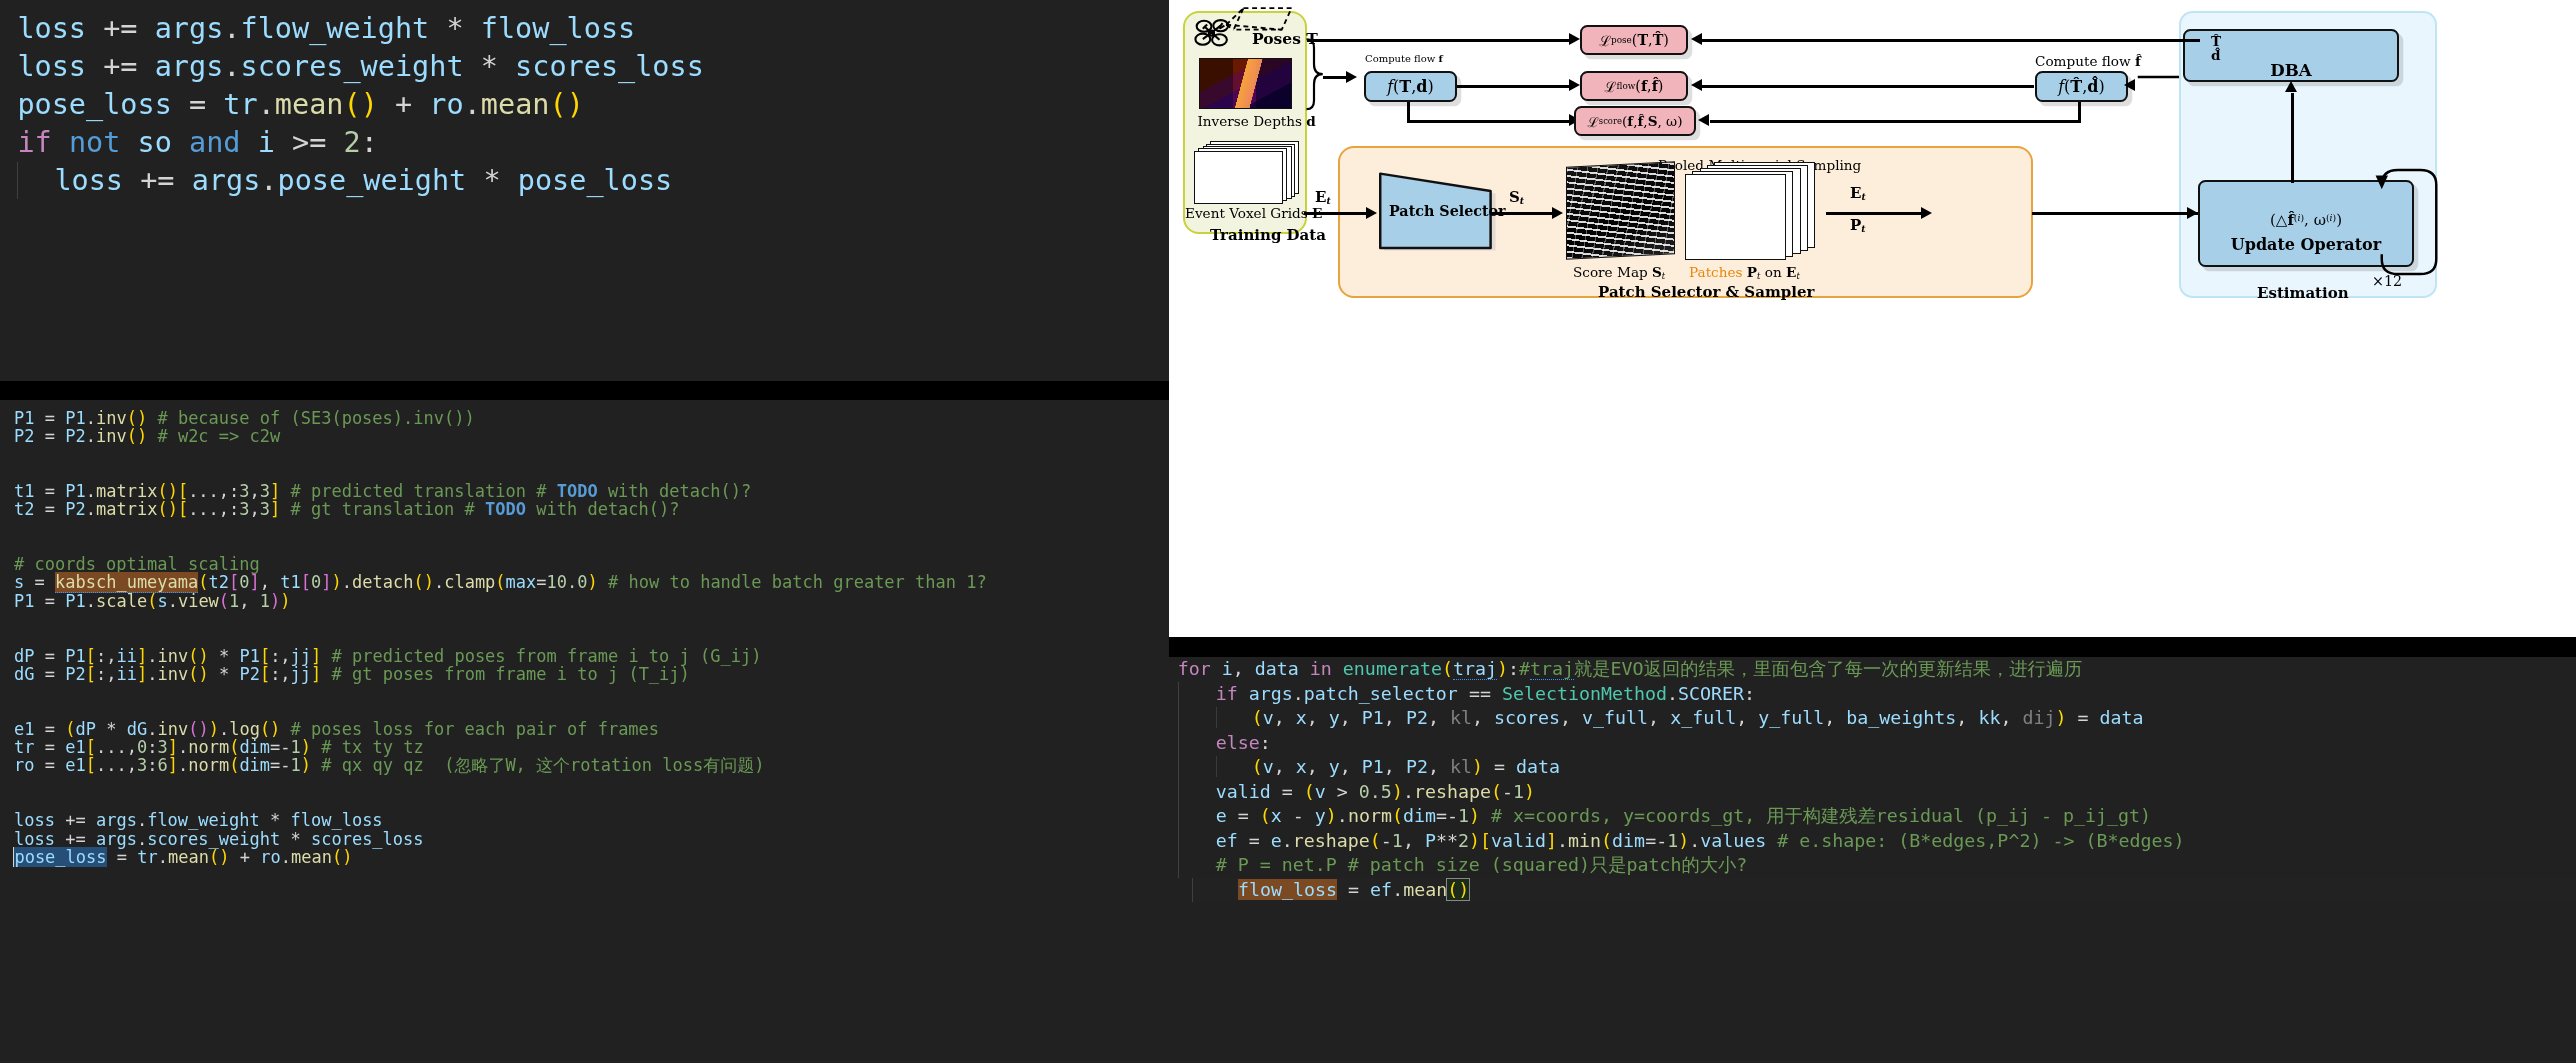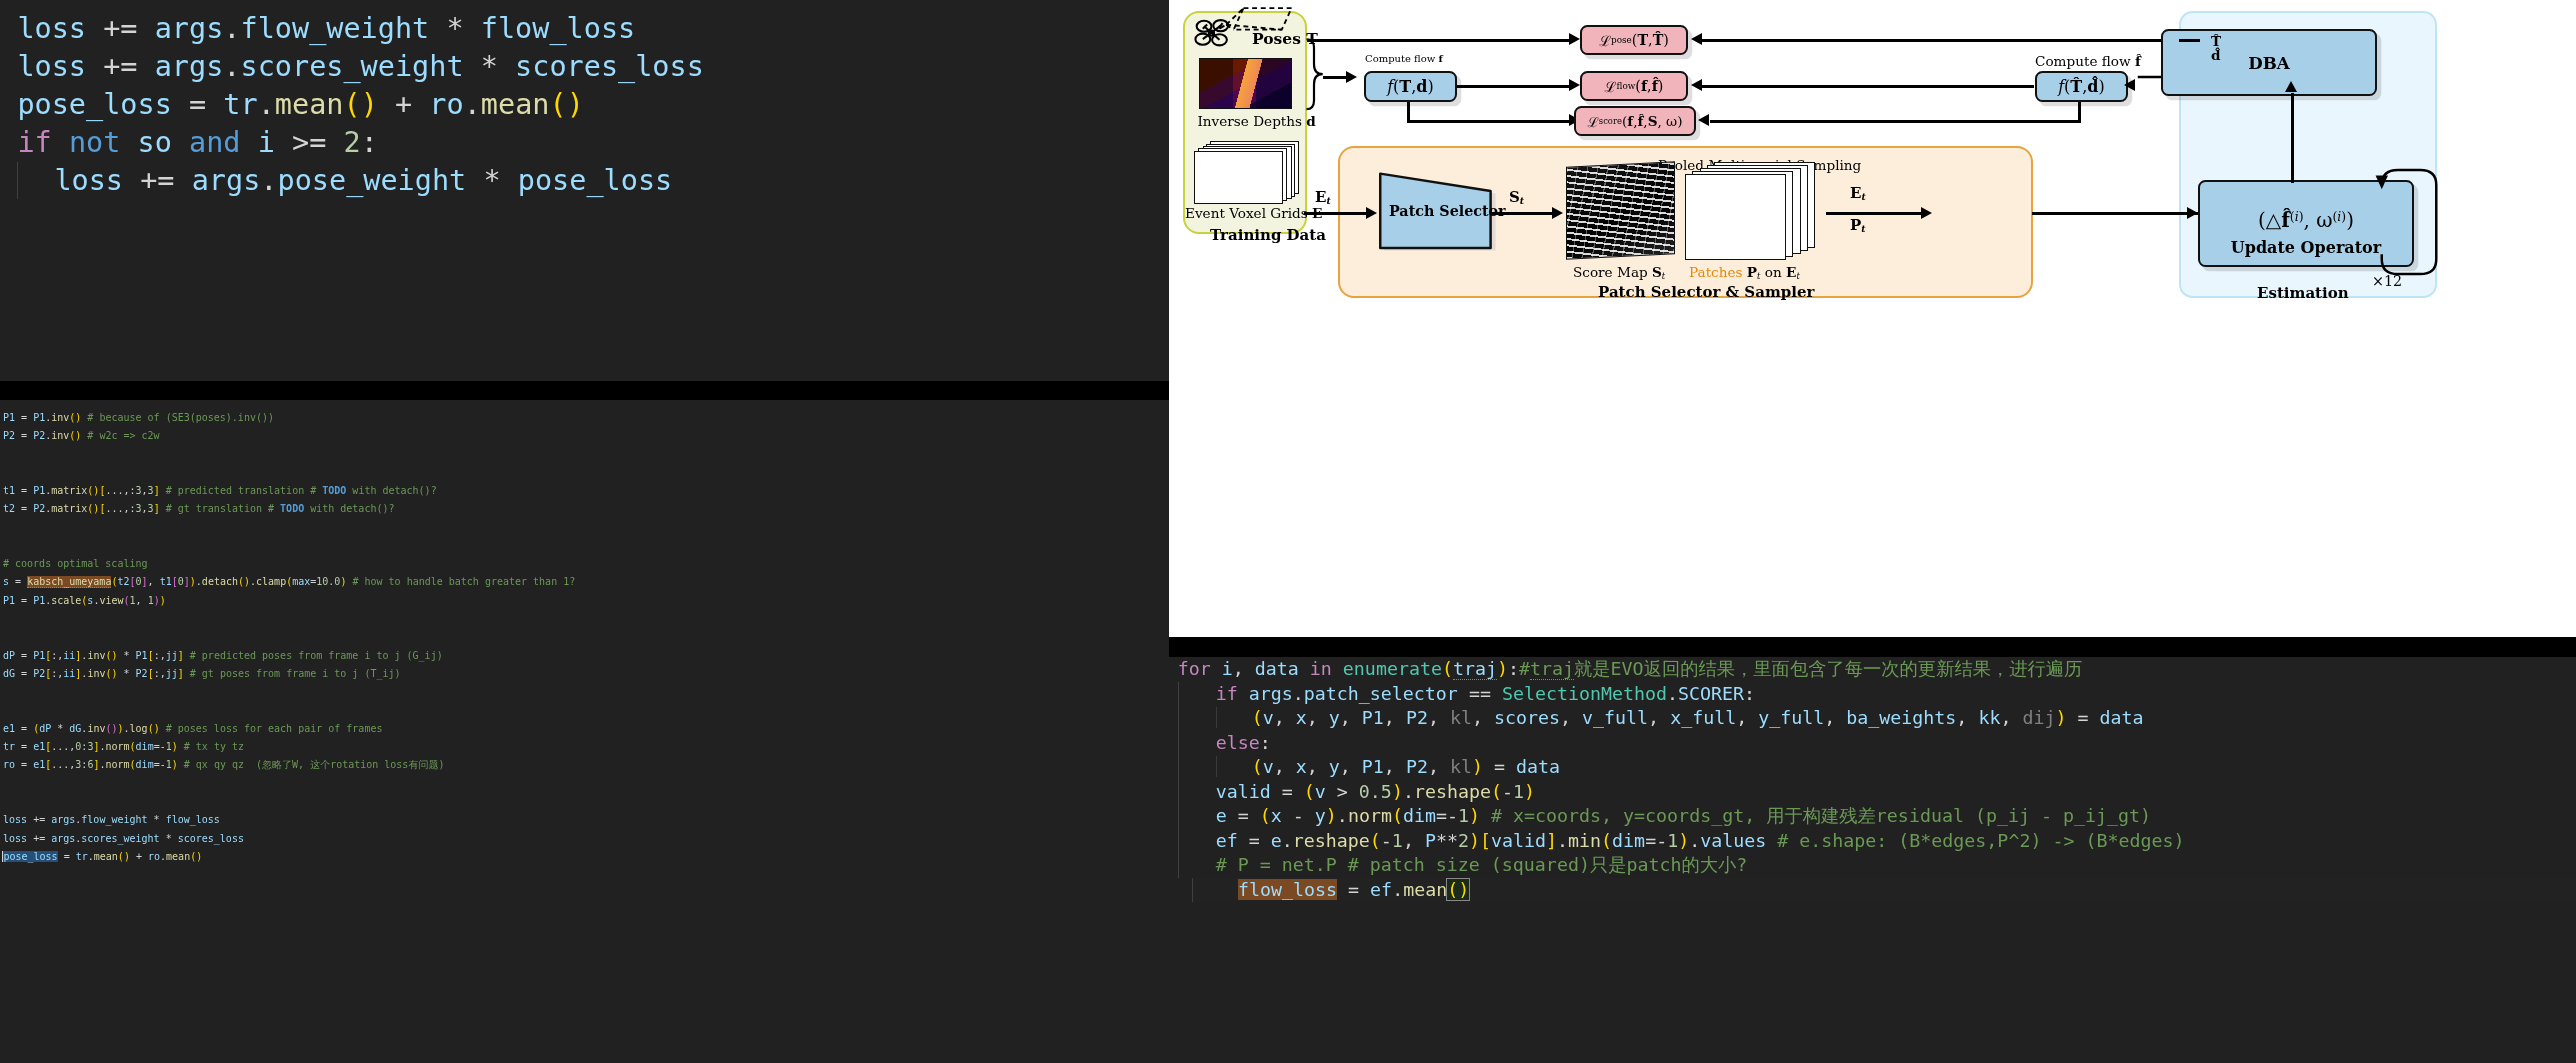--- a/index.html
+++ b/index.html
@@ -262,7 +262,7 @@
 
     <div class="fbox grp" style="left:1010px;top:10.5px;width:258px;height:287px;background:#eaf6fd;border-color:#bfe4f5;border-radius:13.6px;"></div>
 
-    <div class="nodebox blue" style="left:992px;top:29px;width:216px;height:67px;font-size:16.7px;">
+    <div class="nodebox blue" style="left:1014px;top:29px;width:216px;height:53px;font-size:16.7px;align-items:flex-end;">
       <span class="bold">DBA</span>
     </div>
     <div class="lbl bold" style="left:1042px;top:35px;font-size:13.6px;line-height:1.0;"><b>T̂</b><br><b>d̂</b></div>

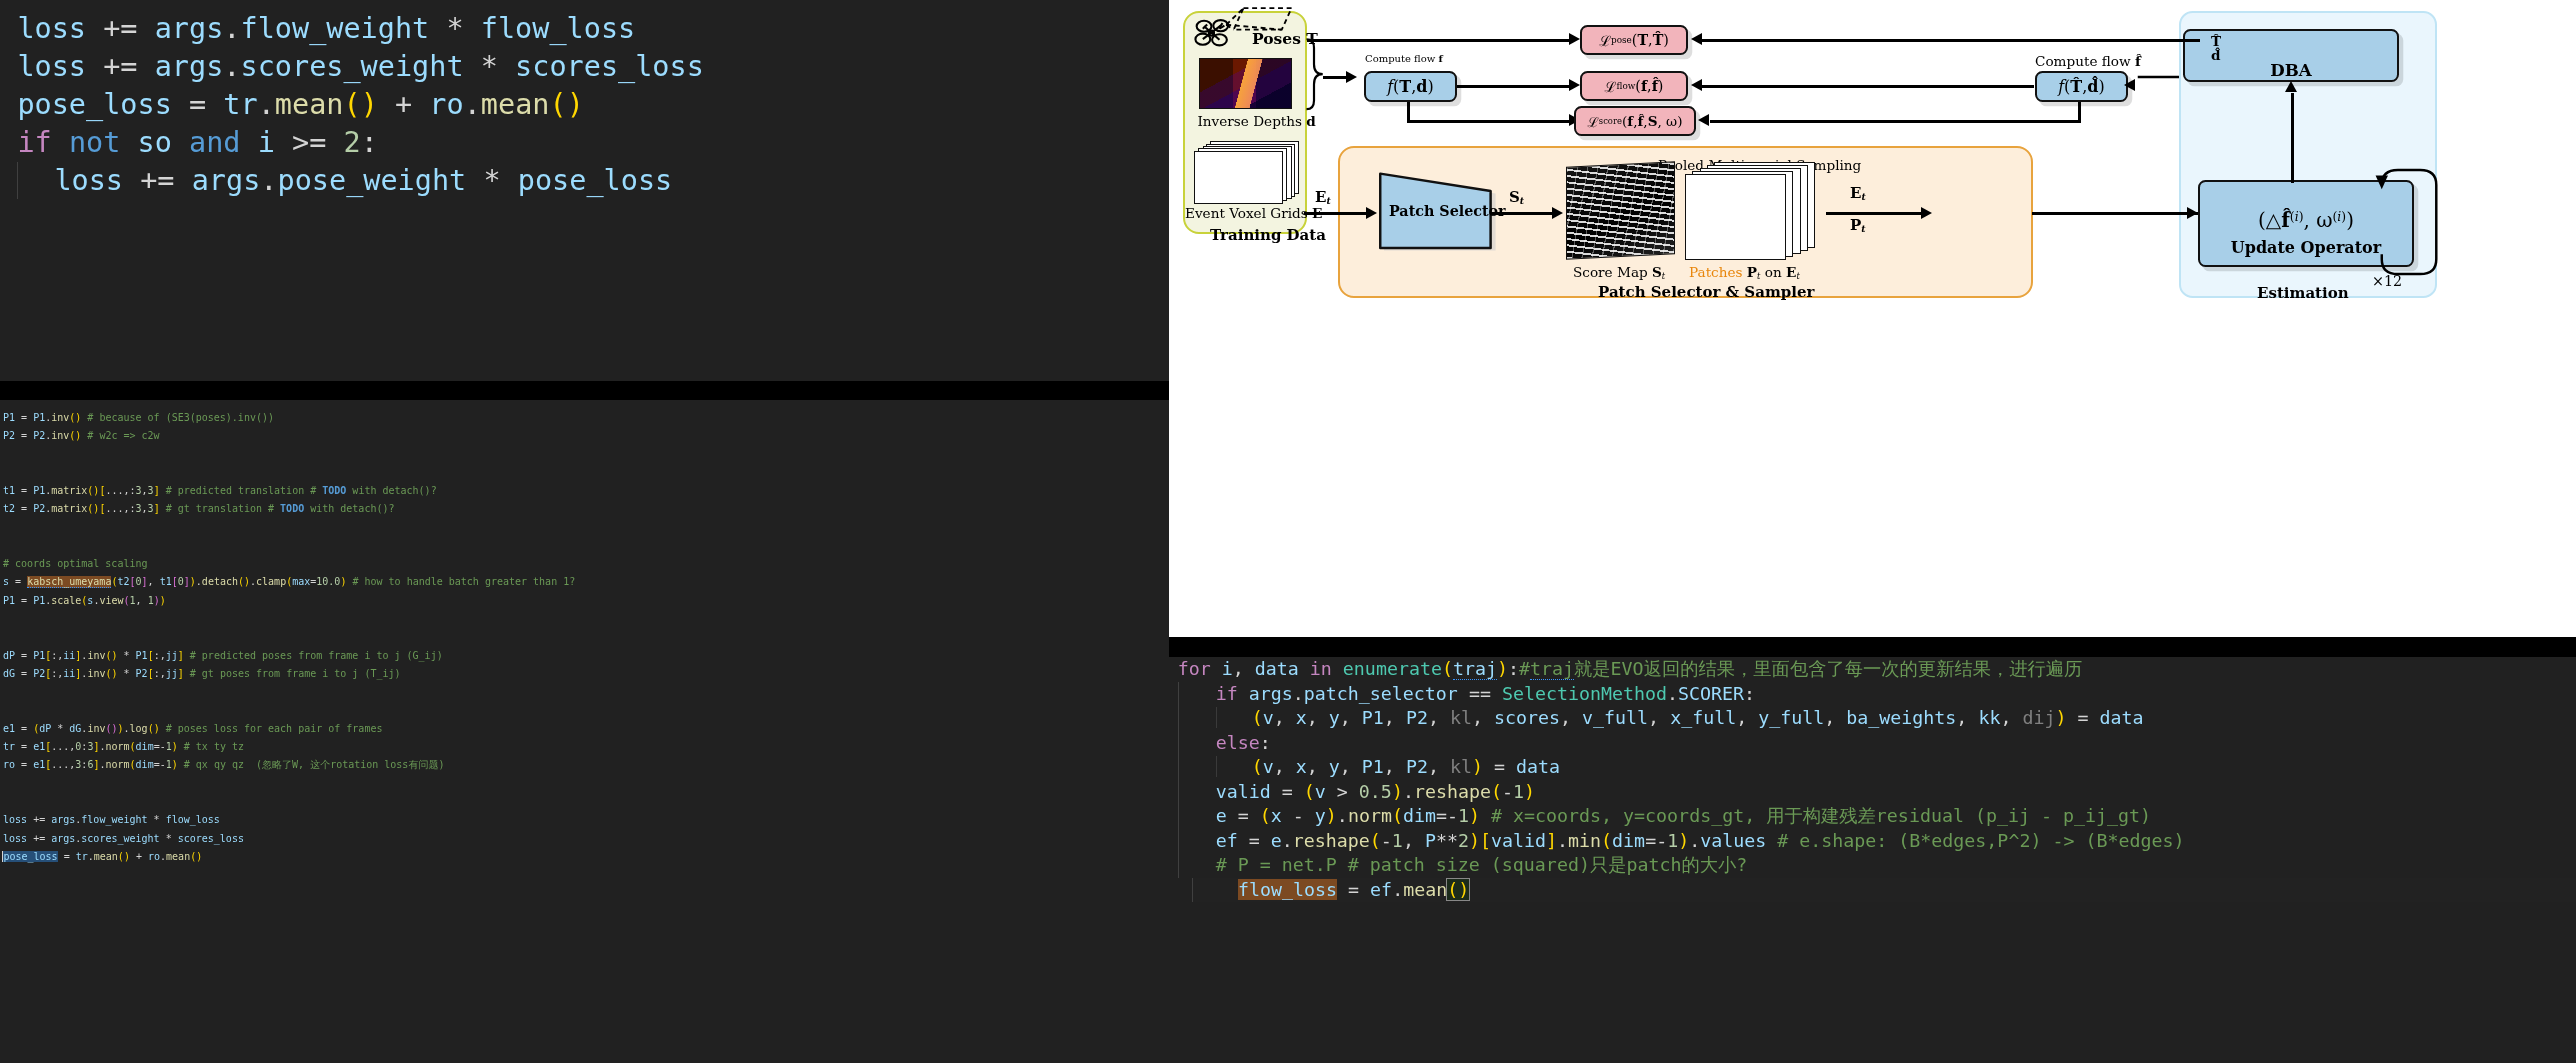--- a/index.html
+++ b/index.html
@@ -268,7 +268,7 @@
     <div class="lbl bold" style="left:1042px;top:35px;font-size:13.6px;line-height:1.0;"><b>T̂</b><br><b>d̂</b></div>
 
     <div class="nodebox blue" style="left:1029px;top:180px;width:216px;height:87px;font-size:15.5px;flex-direction:column;">
-      <div style="font-size:20px;margin-top:18px;">(△<b>f̂</b><sup>(<i>i</i>)</sup>, ω<sup>(<i>i</i>)</sup>)</div>
+      <div style="font-size:15px;margin-top:18px;">(△<b>f̂</b><sup>(<i>i</i>)</sup>, ω<sup>(<i>i</i>)</sup>)</div>
       <div class="bold" style="font-size:16px;margin-top:6.2px;">Update Operator</div>
     </div>
     <div class="ln-v" style="left:1122px;top:93px;height:90px;"></div>

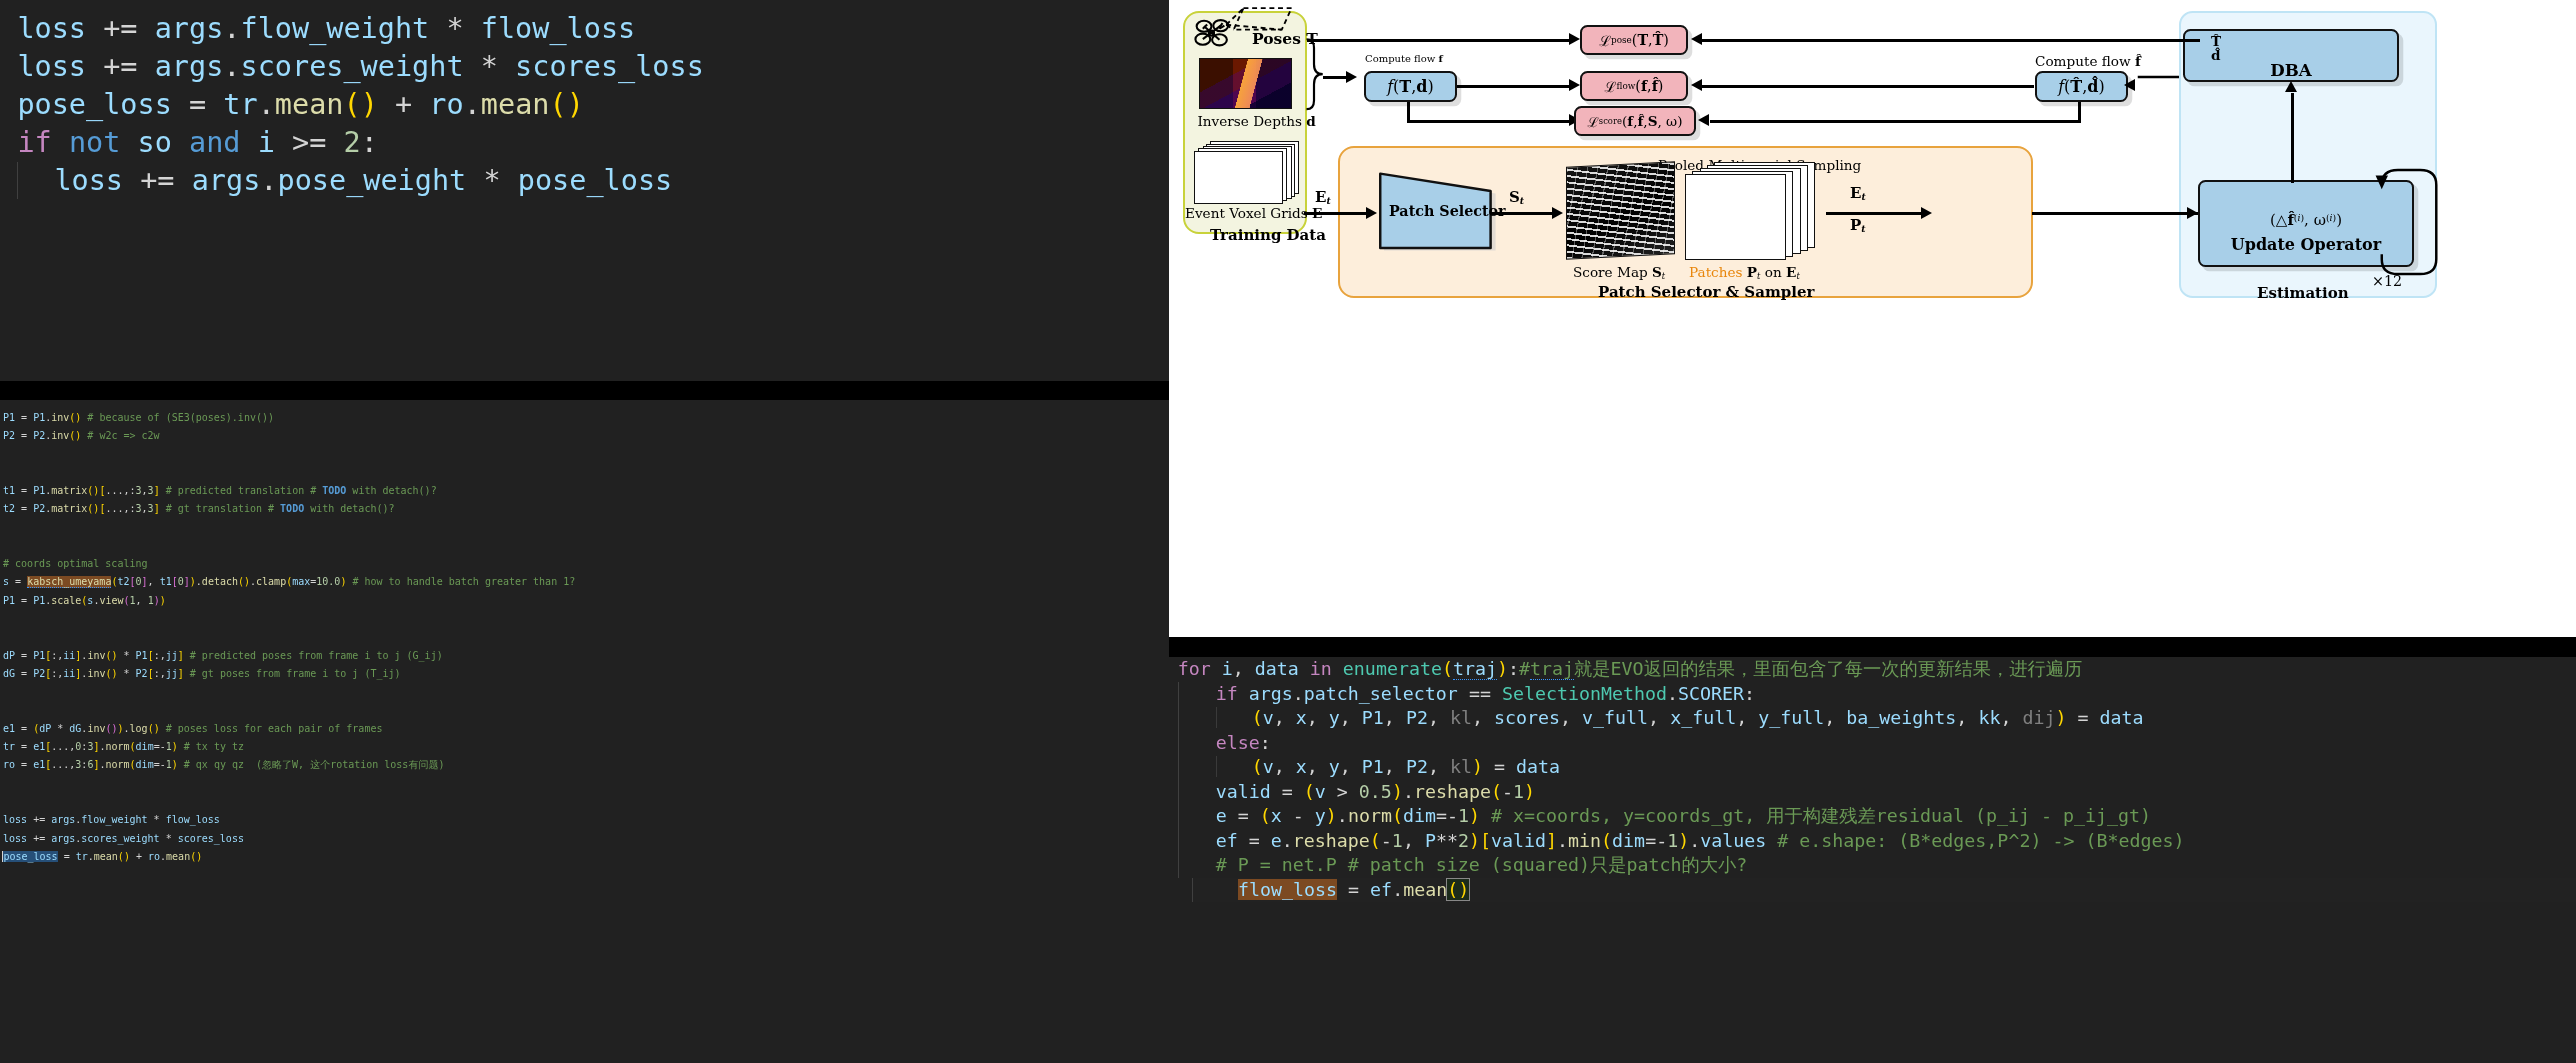--- a/index.html
+++ b/index.html
@@ -16,7 +16,7 @@
 
   
   #bl-code{left:0;top:400px;width:1169px;height:664px;background:#212121;overflow:hidden;}
-  #bl-code .ln{font-size:10px;line-height:18.3px;white-space:pre;padding-left:3px;}
+  #bl-code .ln{font-size:17px;line-height:18.3px;white-space:pre;padding-left:14px;}
 
   
   #br-outer{left:1169px;top:637px;width:1407px;height:426px;background:#000;}

